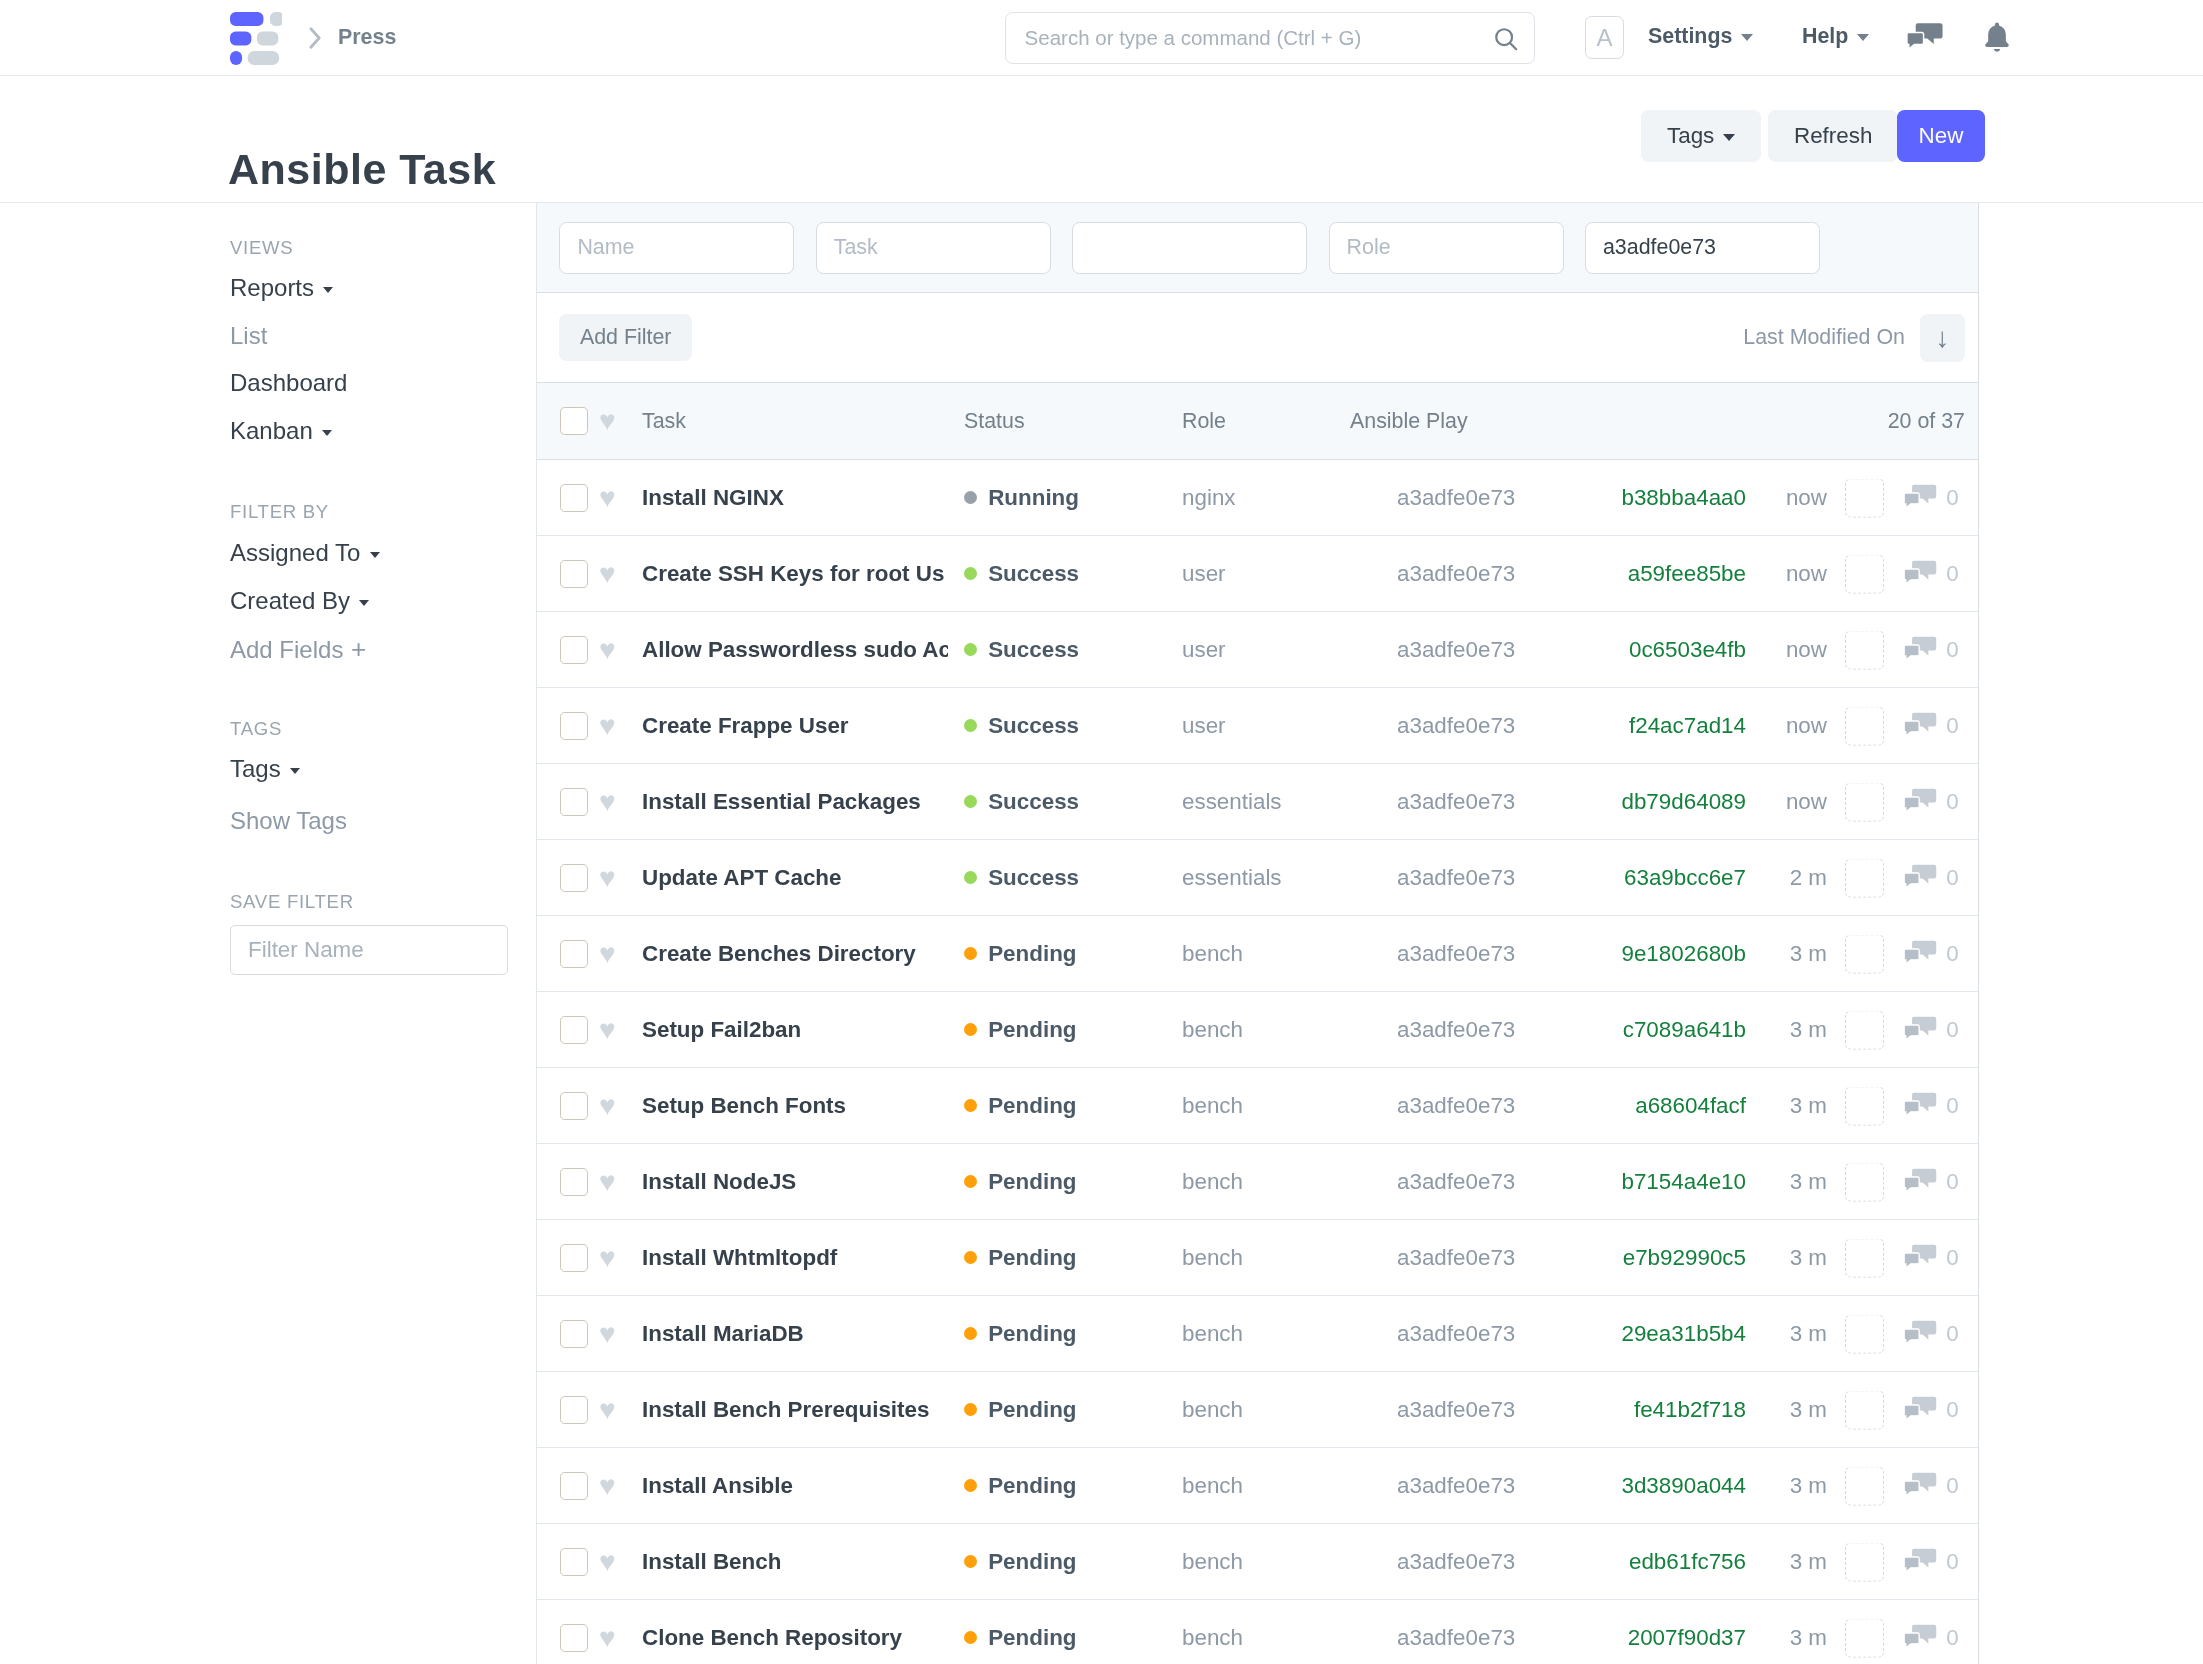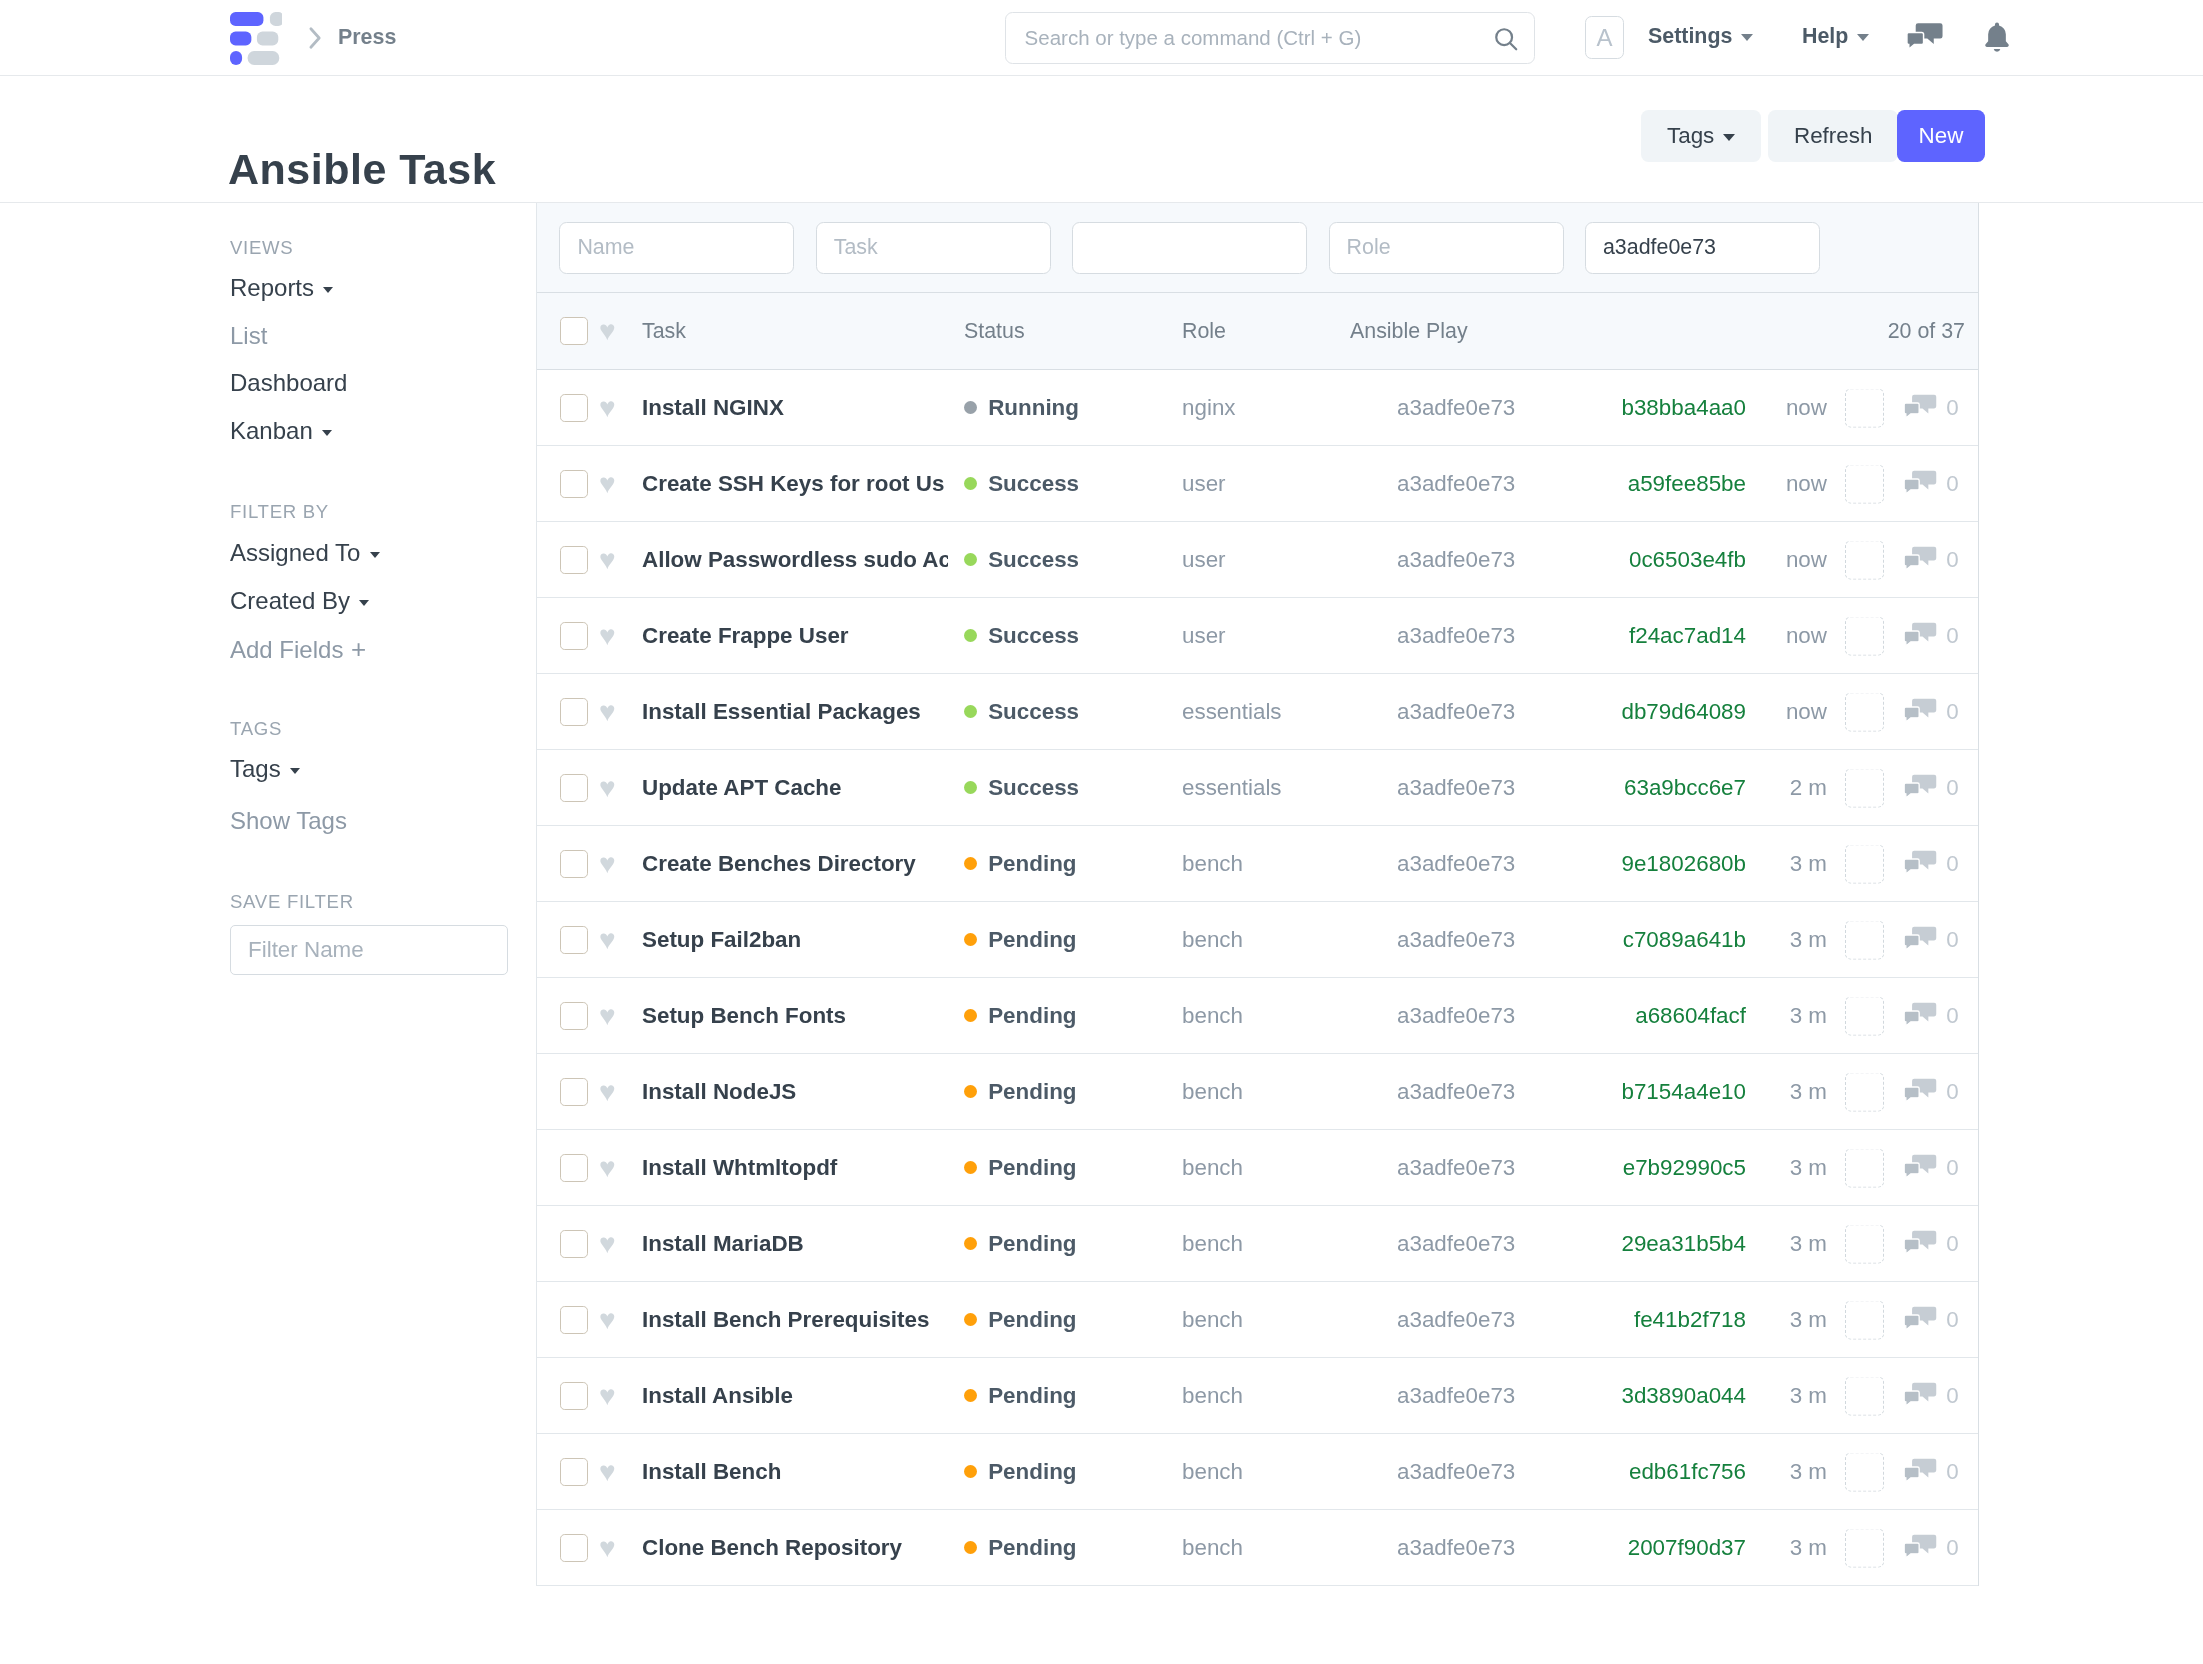--- a/index.html
+++ b/index.html
@@ -167,6 +167,13 @@
     <input class="f-input" value="a3adfe0e73" style="">
   </div>
 
+  <div class="subtool">
+    <button class="addfilter"><span>Add Filter</span></button>
+    <div class="sort-area">
+      <span class="sort-label">Last Modified On</span>
+      <button class="sort-btn"><span>↓</span></button>
+    </div>
+  </div>
 
   <div class="head-row">
     <span class="cell cb"></span>

